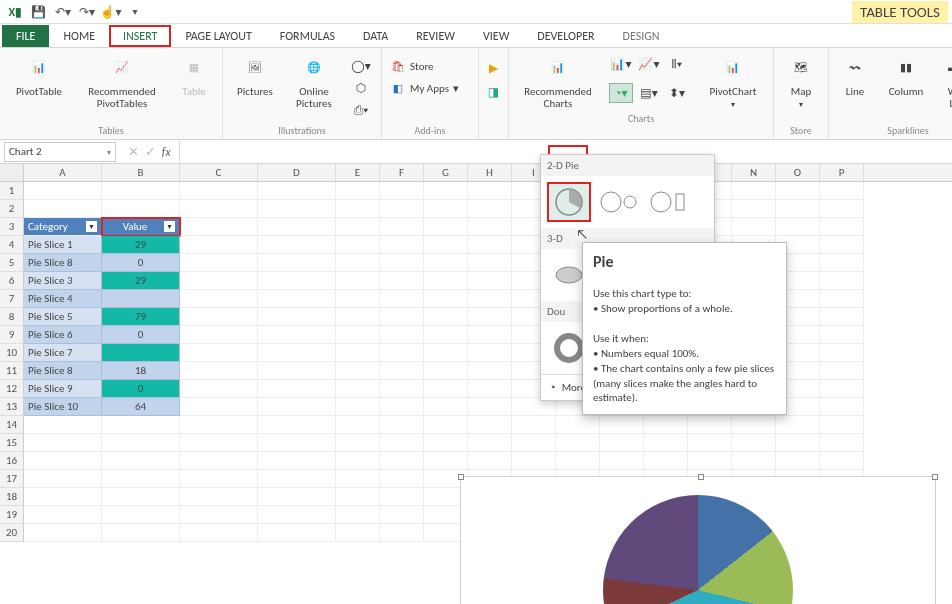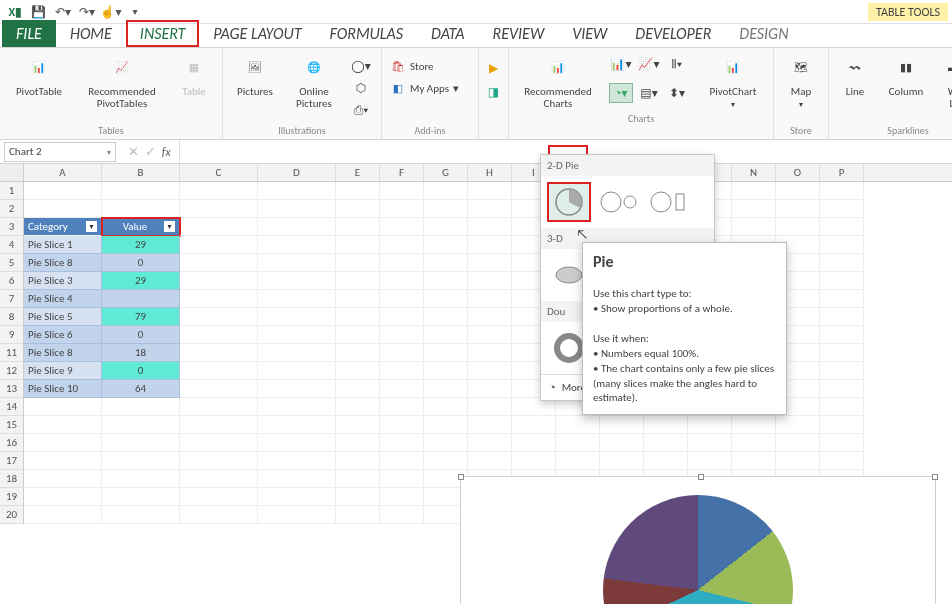--- a/index.html
+++ b/index.html
@@ -9,7 +9,7 @@
   .titlebar .qat { display:flex; align-items:center; gap:2px; padding-left:4px; }
   .qat-btn { width:22px; height:20px; display:flex; align-items:center; justify-content:center; color:#555; }
   .title-right { margin-left:auto; display:flex; align-items:center; gap:18px; padding-right:4px; font-size:12px; }
-  .tabletools { background:#fff1a8; padding:2px 8px; font-size:12px; }
+  .tabletools { background:#fff1a8; padding:2px 8px; font-size:15px; }
 
   .tabs { height: 24px; display:flex; align-items:flex-end; border-bottom:1px solid #d4d4d4; padding-left:2px; }
   .tab { padding:4px 14px; font-size:16px; color:#444; cursor:pointer;font-style:italic; }

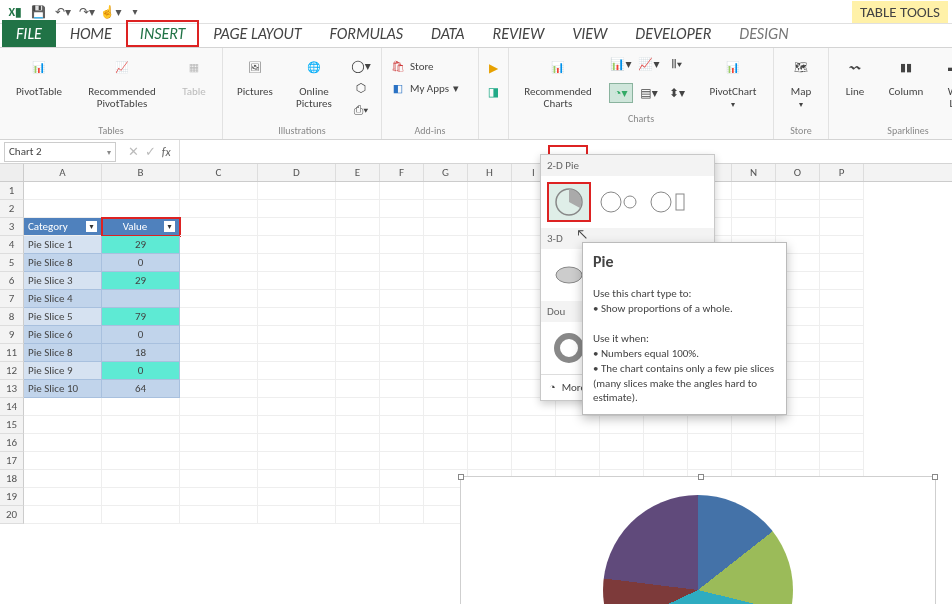--- a/index.html
+++ b/index.html
@@ -12,7 +12,7 @@
   .tabletools { background:#fff1a8; padding:2px 8px; font-size:15px; }
 
   .tabs { height: 24px; display:flex; align-items:flex-end; border-bottom:1px solid #d4d4d4; padding-left:2px; }
-  .tab { padding:4px 14px; font-size:16px; color:#444; cursor:pointer;font-style:italic; }
+  .tab { padding:4px 14px; font-size:12px; color:#444; cursor:pointer; }
   .tab.file { background:#217346; color:#fff; }
   .tab.active { color:#217346; }
   .tab.insert { border:2px solid #d22; padding:2px 12px; }

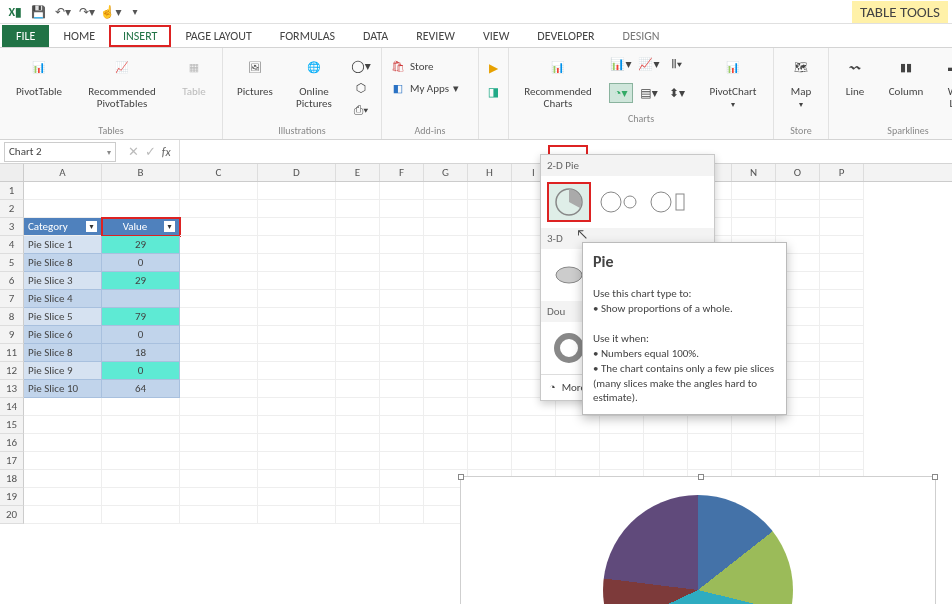--- a/index.html
+++ b/index.html
@@ -49,7 +49,7 @@
   .tbl-head .dd { color:#333; background:#fff; width:11px;height:11px; font-size:8px; text-align:center; line-height:11px;}
   .tbl-head.sel { outline:2px solid #d22; outline-offset:-1px;}
   .c.cat { background:#d6e2f1;}
-  .c.val { background:#5eead4; text-align:center;}
+  .c.val { background:#14b8a6; text-align:center;}
   .c.cat.alt { background:#c1d4eb;}
   .c.val.alt { background:#c1d4eb;}
   .c.cat, .c.val { border-right:1px solid #a8c0de; border-bottom:1px solid #a8c0de;}

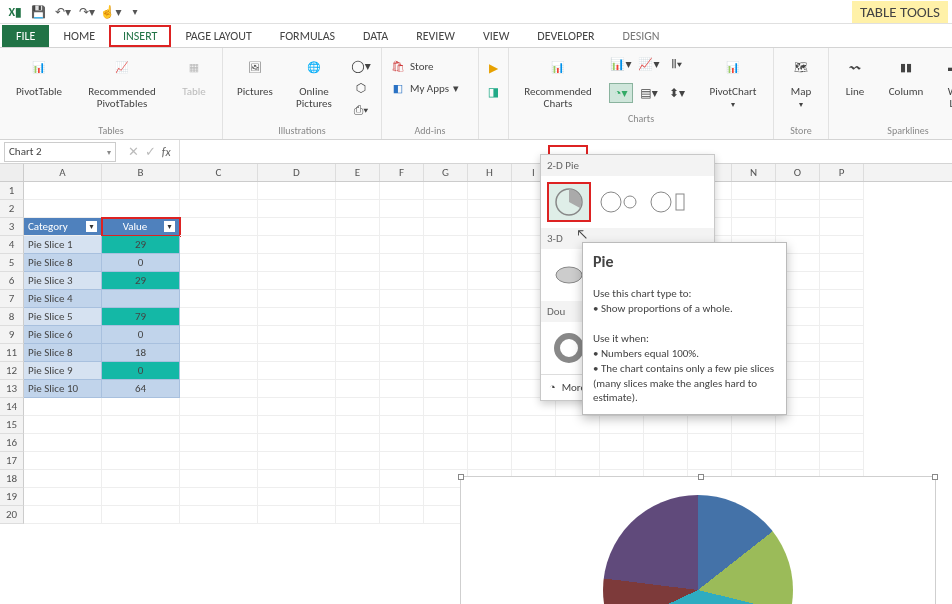--- a/index.html
+++ b/index.html
@@ -434,6 +434,25 @@
         <div class="c short"></div>
       </div>
       <div class="r">
+        <div class="rh">10</div>
+        <div class="c cat">Pie Slice 7</div>
+        <div class="c val"></div>
+        <div class="c"></div>
+        <div class="c"></div>
+        <div class="c short"></div>
+        <div class="c short"></div>
+        <div class="c short"></div>
+        <div class="c short"></div>
+        <div class="c short"></div>
+        <div class="c short"></div>
+        <div class="c short"></div>
+        <div class="c short"></div>
+        <div class="c short"></div>
+        <div class="c short"></div>
+        <div class="c short"></div>
+        <div class="c short"></div>
+      </div>
+      <div class="r">
         <div class="rh">11</div>
         <div class="c cat alt">Pie Slice 8</div>
         <div class="c val alt">18</div>

